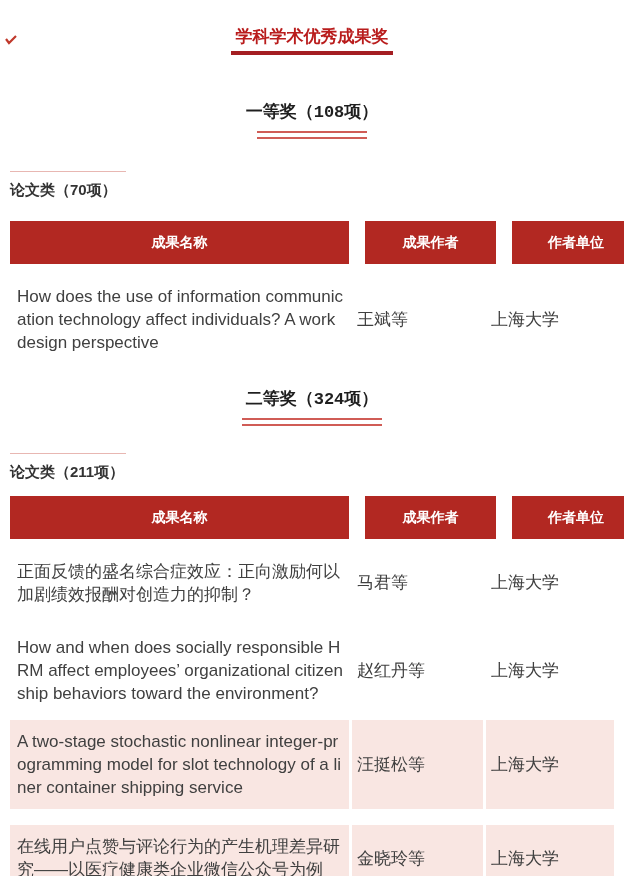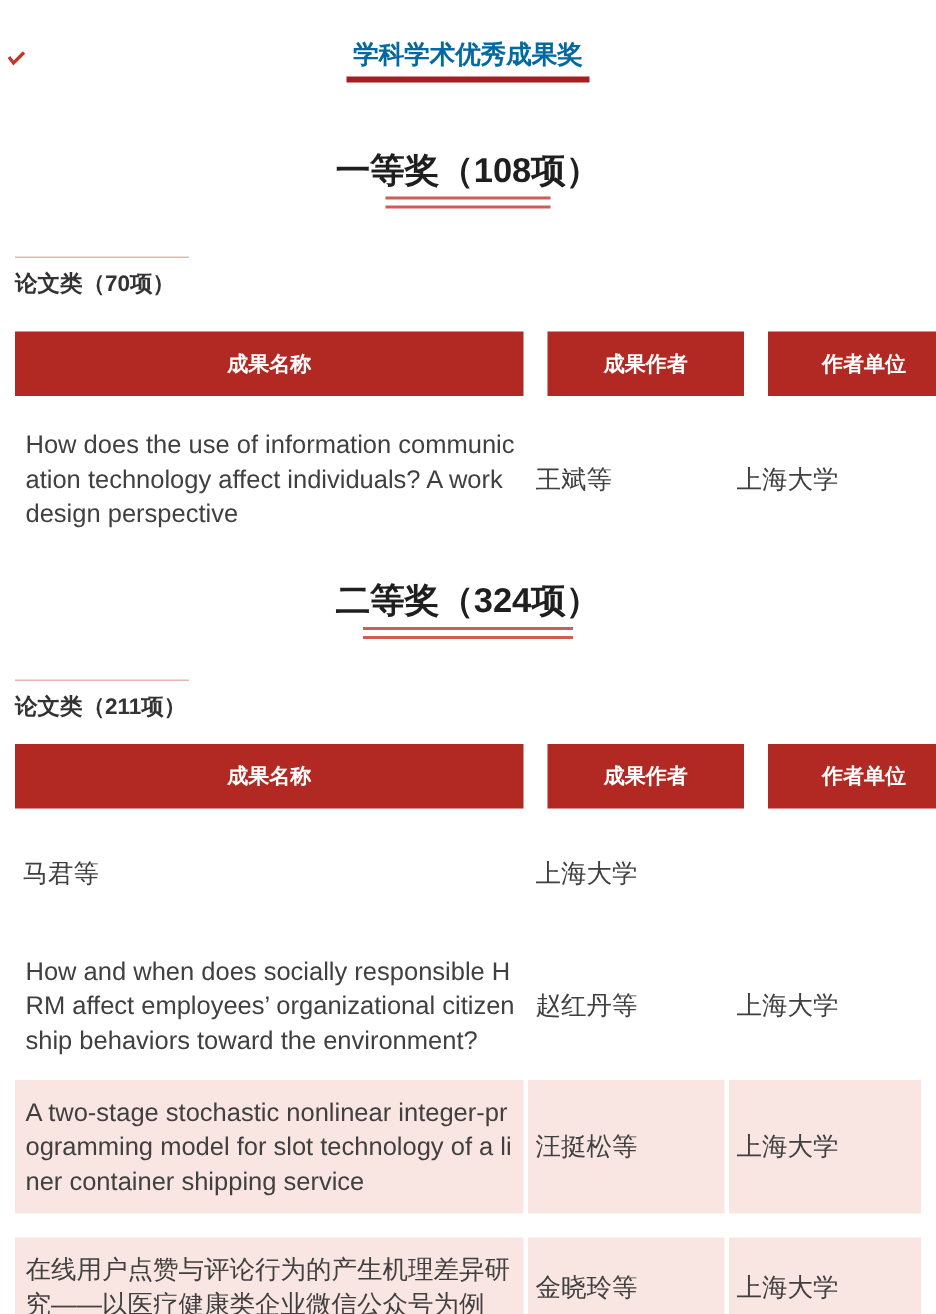--- a/index.html
+++ b/index.html
@@ -14,7 +14,7 @@
 
   .main-title{
     margin-top:26px; text-align:center;
-    font-size:17px; line-height:22px; font-weight:bold; color:#0369a1;
+    font-size:17px; line-height:22px; font-weight:bold; color:#b91c1c;
   }
   .main-title-underline{
     width:162px; height:4px; margin:3px auto 0;

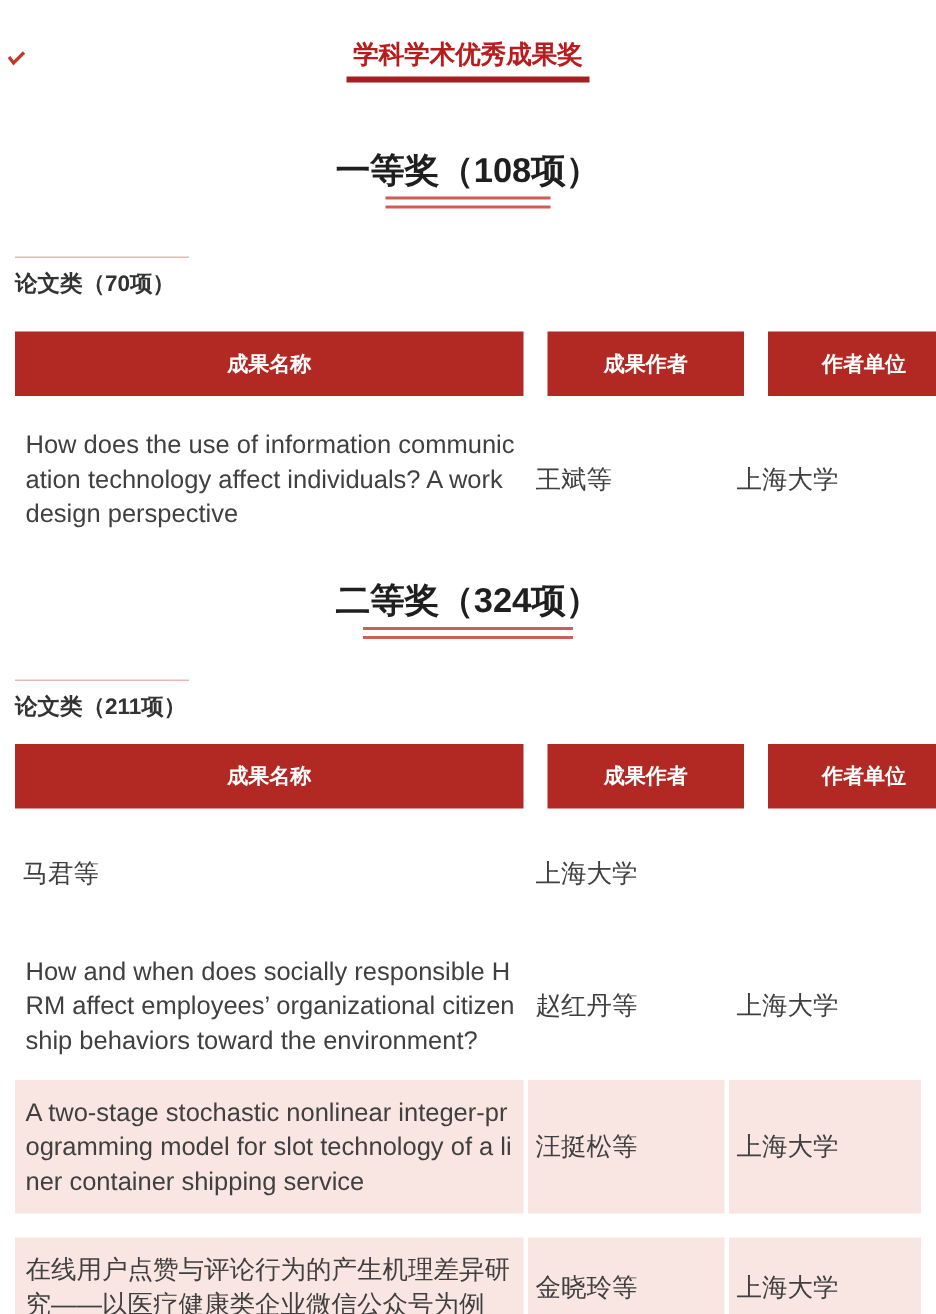--- a/index.html
+++ b/index.html
@@ -22,8 +22,8 @@
   }
 
   .prize-heading{
-    text-align:center; font-size:23px; line-height:22px;
-    font-weight:bold; color:#1f1f1f;
+    text-align:center; font-size:17px; line-height:22px;
+    font-weight:bold; color:#1f1f1f;font-family:Liberation Mono, monospace;
   }
   .section-1 .prize-heading{ margin-top:47px; }
   .section-2 .prize-heading{ margin-top:14px; }

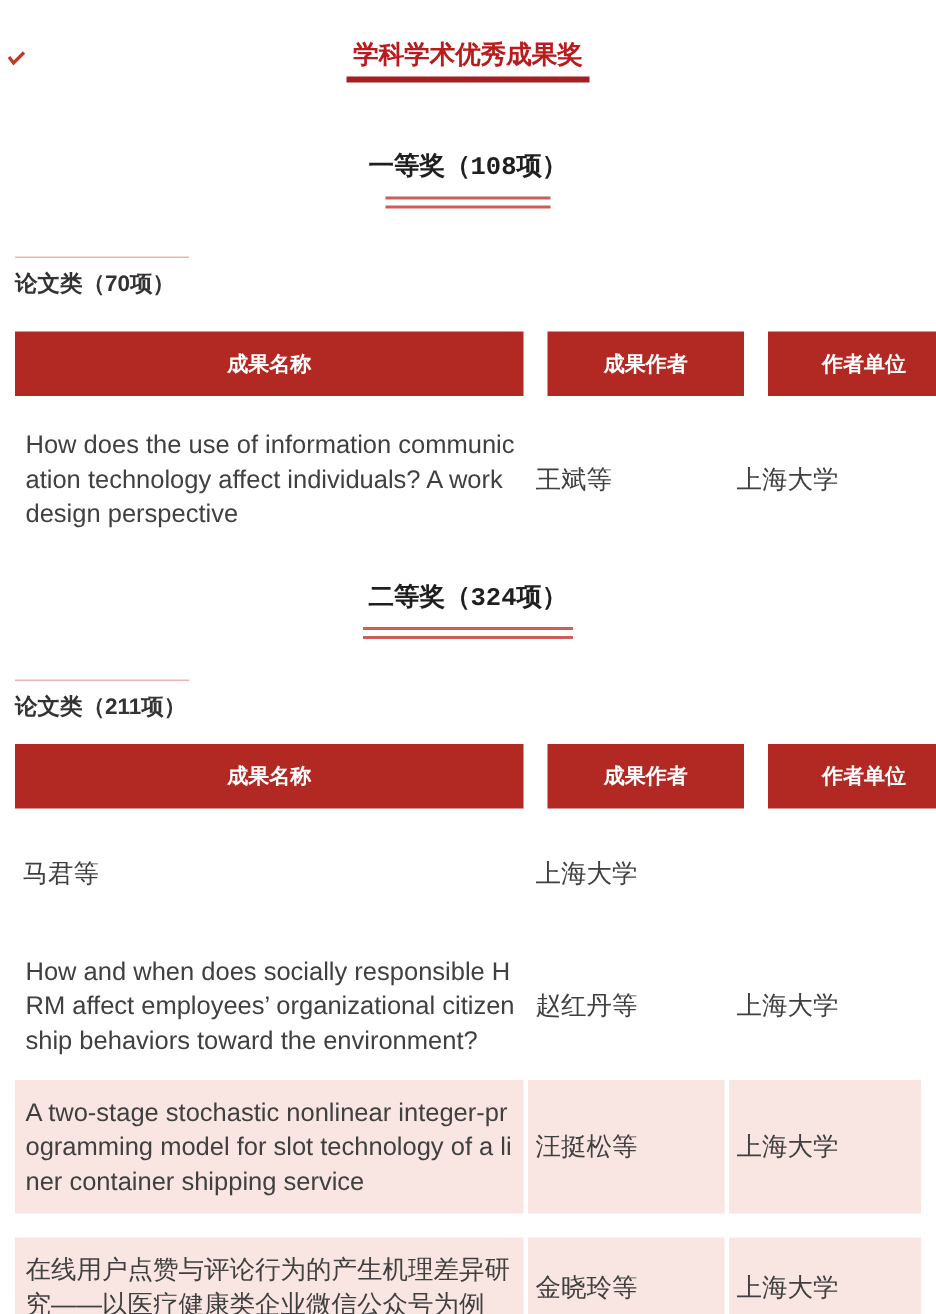--- a/index.html
+++ b/index.html
@@ -138,6 +138,7 @@
       </div>
 
       <div class="t-row row-mid">
+        <div class="cell name">正面反馈的盛名综合症效应：正向激励何以加剧绩效报酬对创造力的抑制？</div>
         <div class="cell authors">马君等</div>
         <div class="cell unit">上海大学</div>
       </div>

